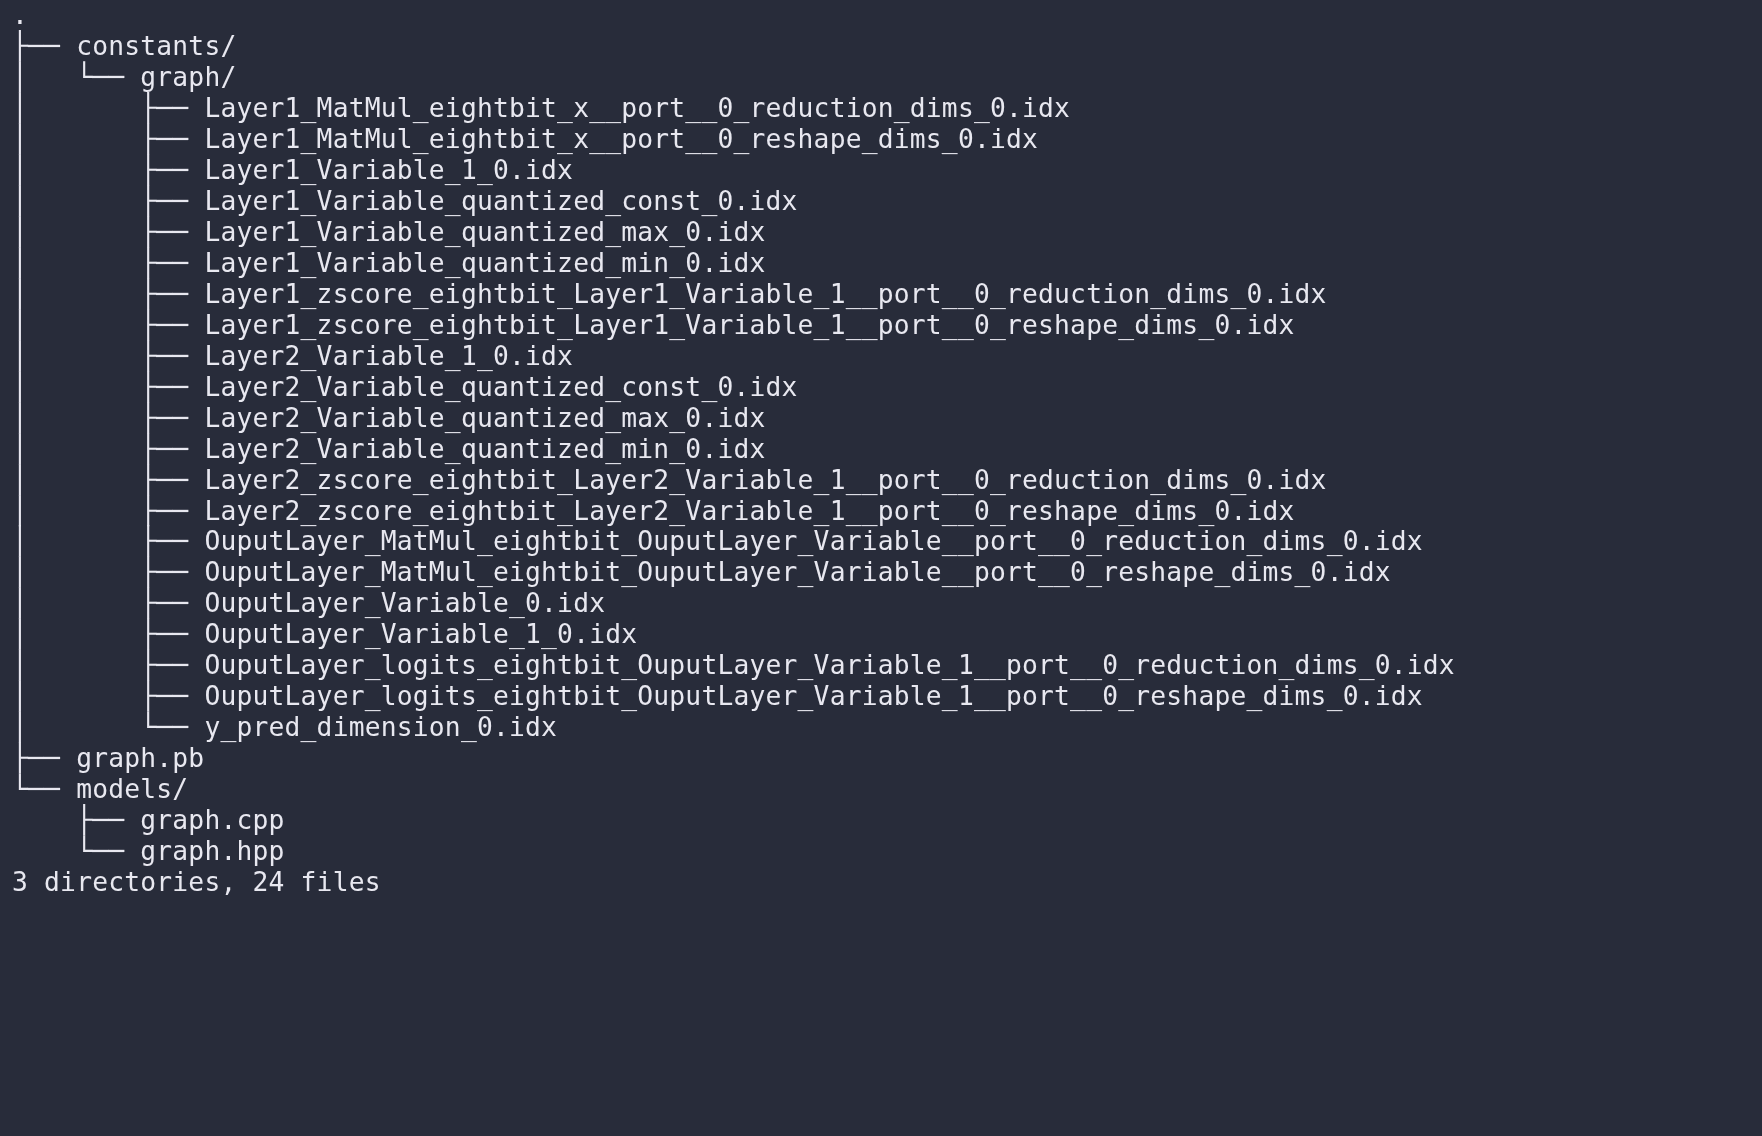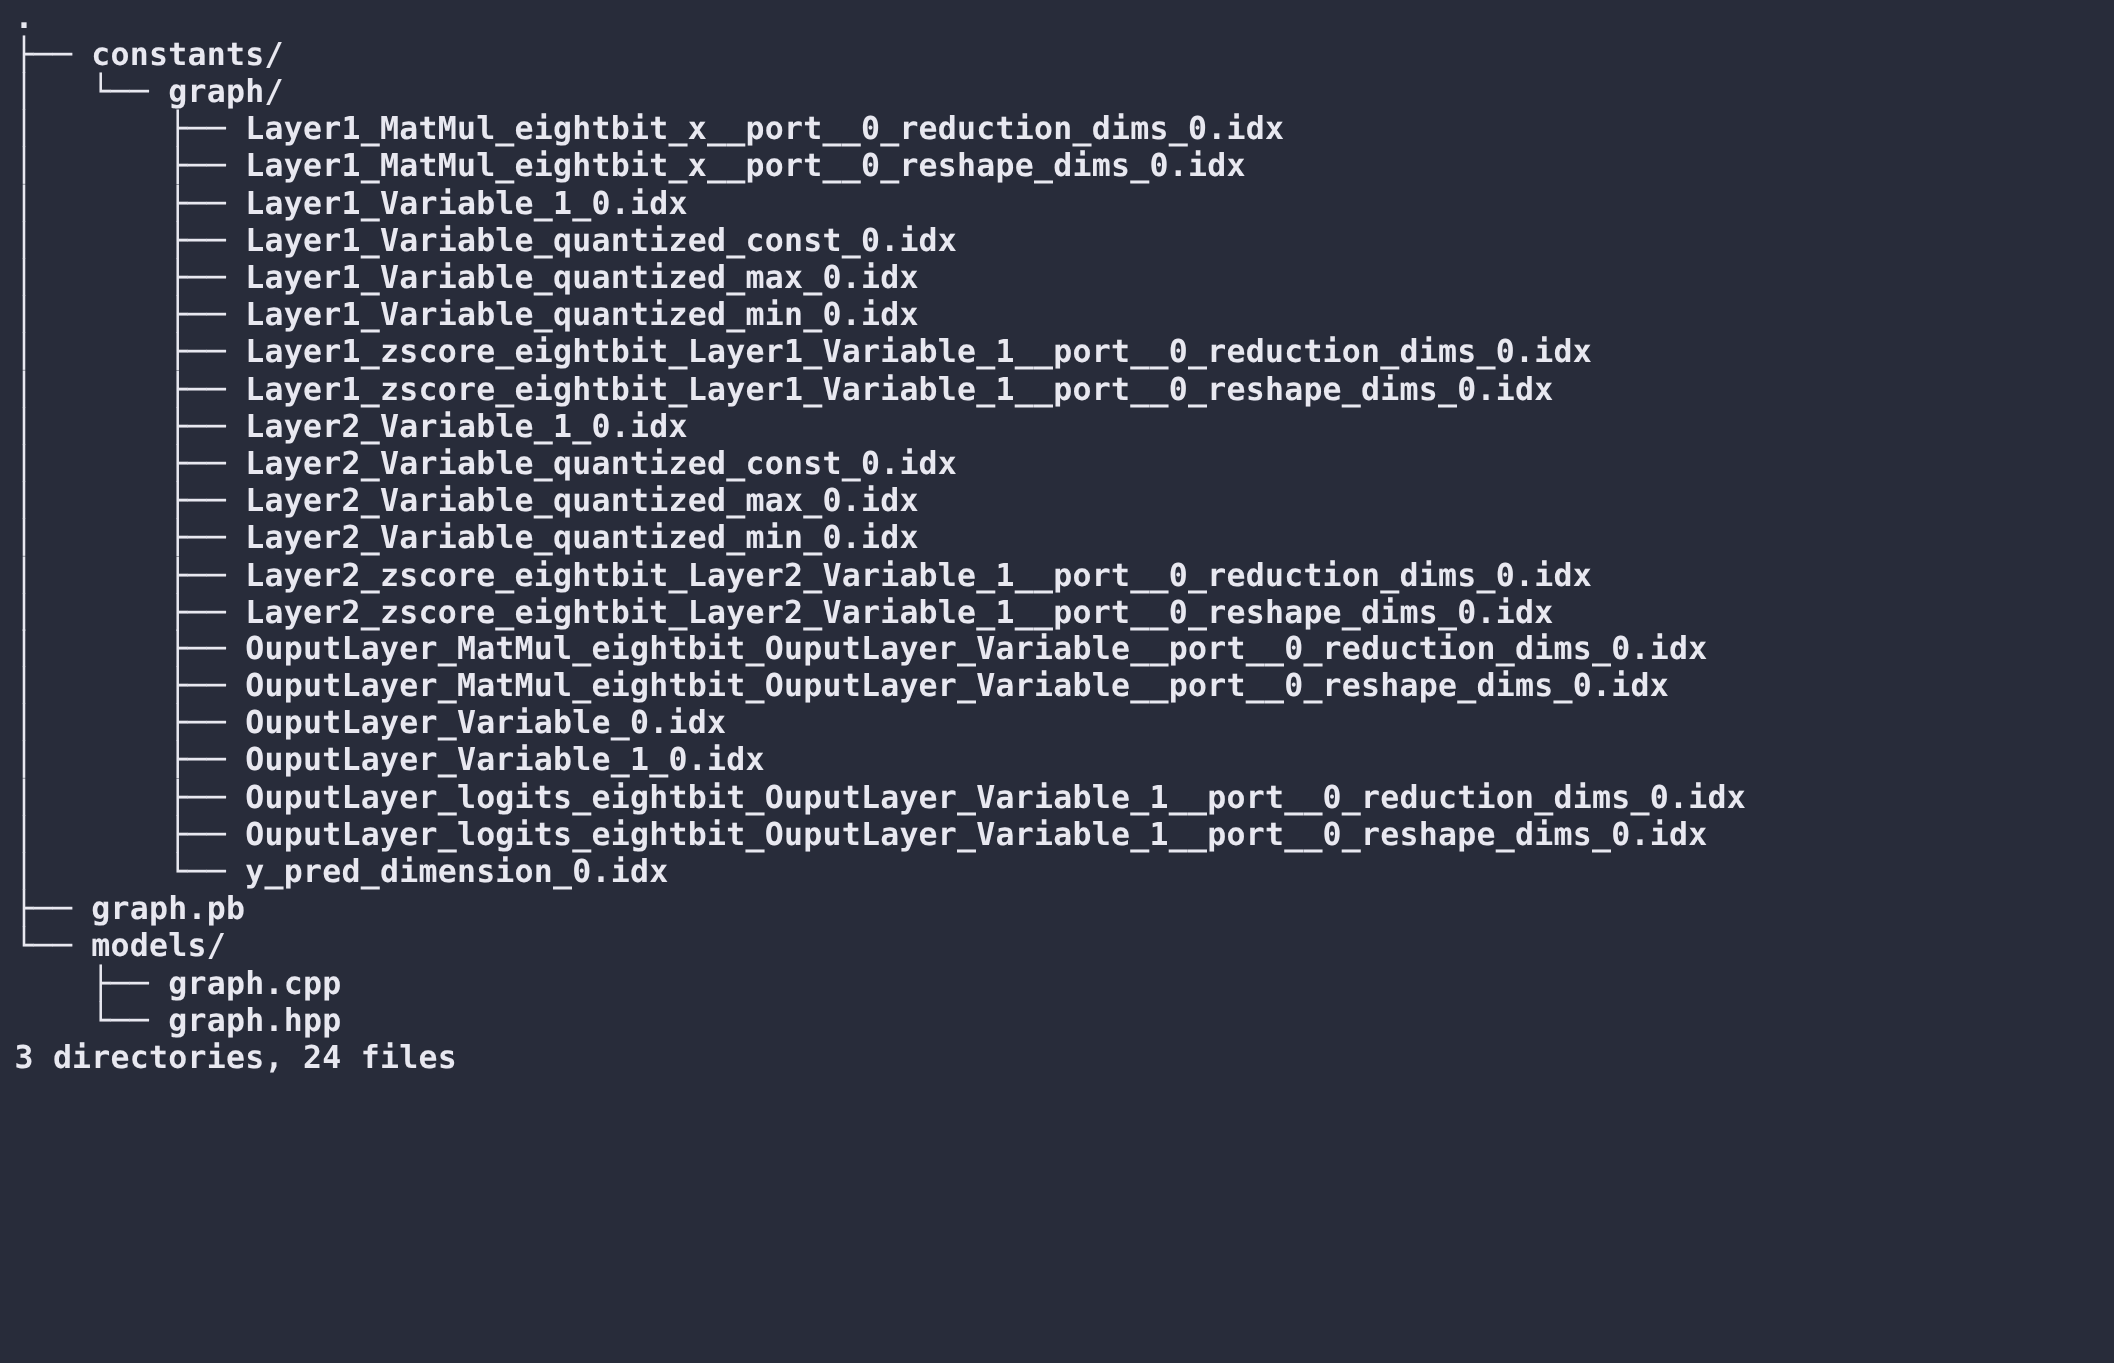--- a/index.html
+++ b/index.html
@@ -19,7 +19,6 @@
     padding: 0 12px 0 12px;
     white-space: pre;
     letter-spacing: 0.2px;
-    font-weight: bold;
   }
 </style>
 </head>

